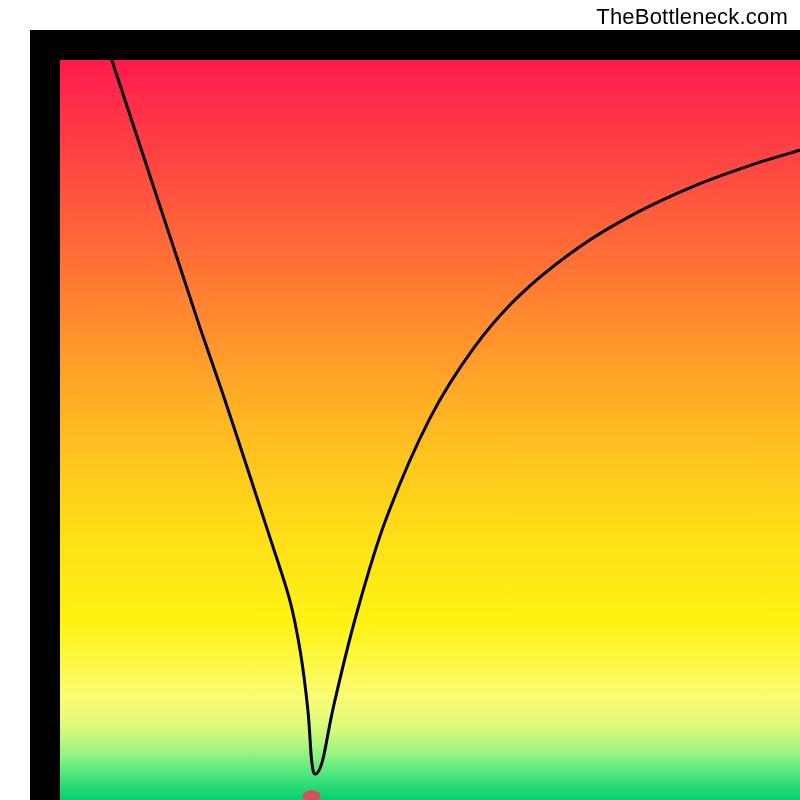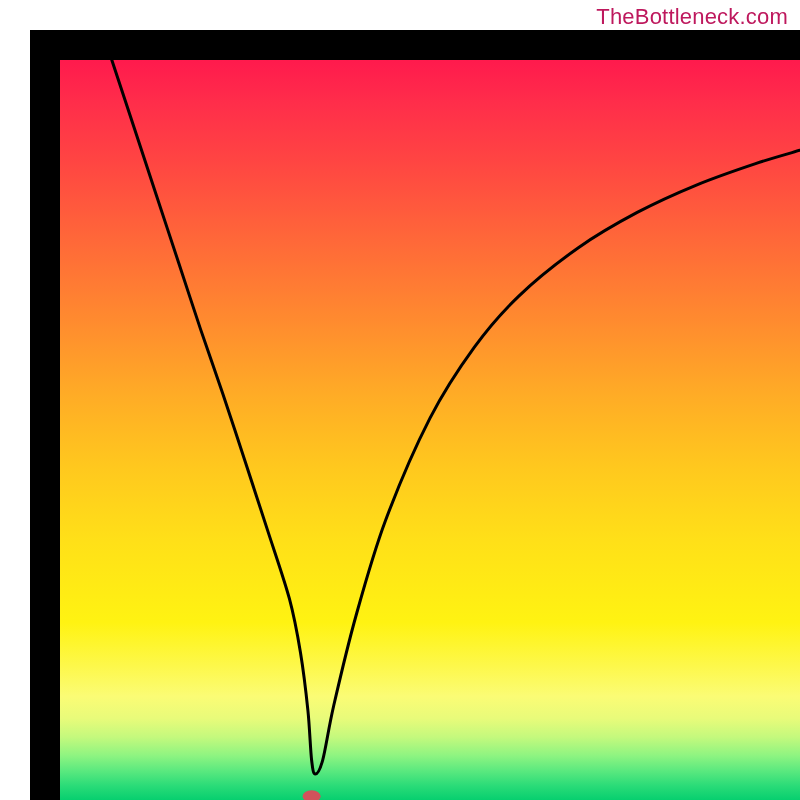--- a/index.html
+++ b/index.html
@@ -55,7 +55,7 @@
     position: absolute;
     top: 4px;
     right: 12px;
-    color: #be185d;
+    color: #000000;
     font-size: 22px;
     font-weight: 500;
     letter-spacing: 0.2px;

